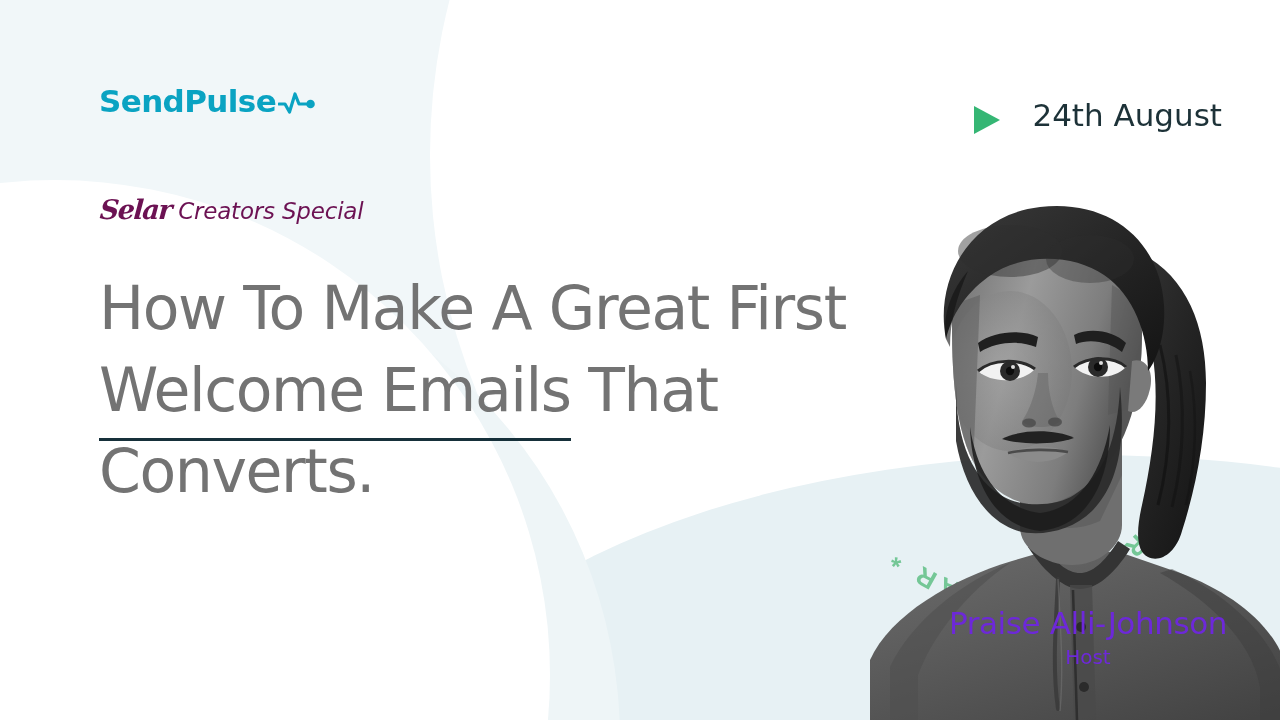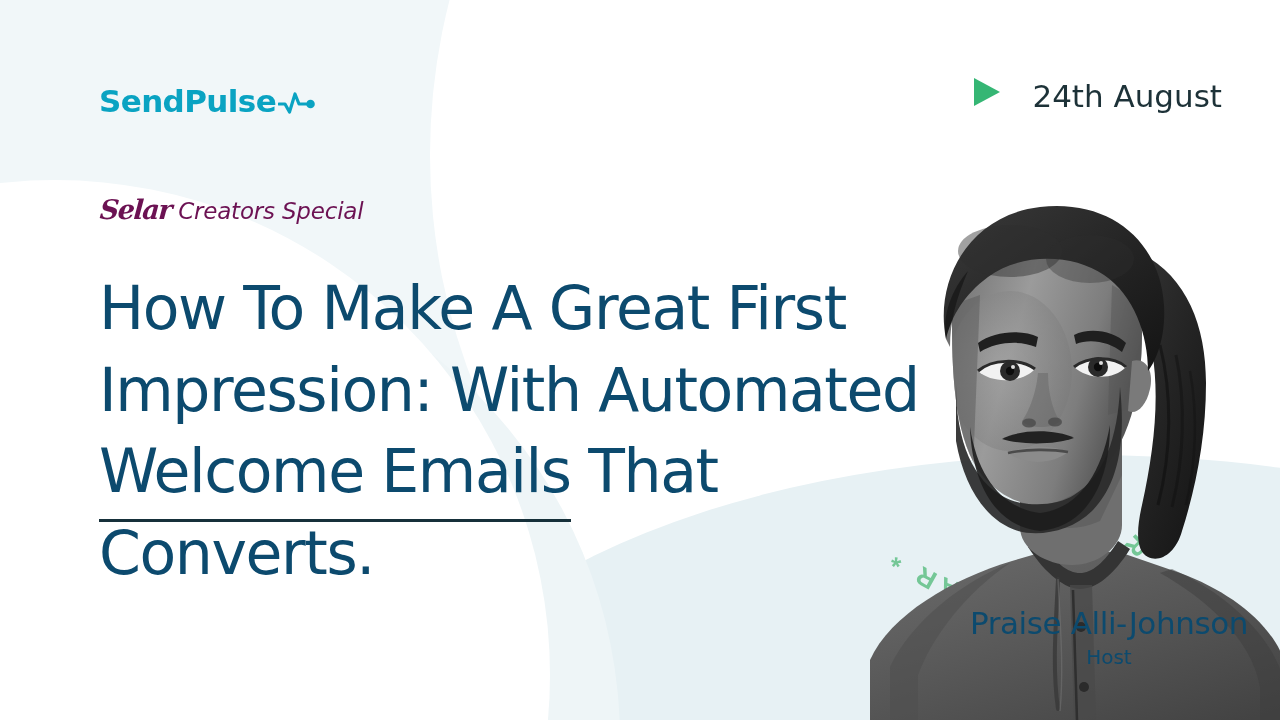--- a/index.html
+++ b/index.html
@@ -120,10 +120,10 @@
   .datetime {
     position: absolute;
     right: 58px;
-    top: 72px;
+    top: 100px;
     z-index: 6;
     display: flex;
-    align-items: flex-end;
+    align-items: flex-start;
     gap: 26px;
   }
   .play-icon { display: block; }

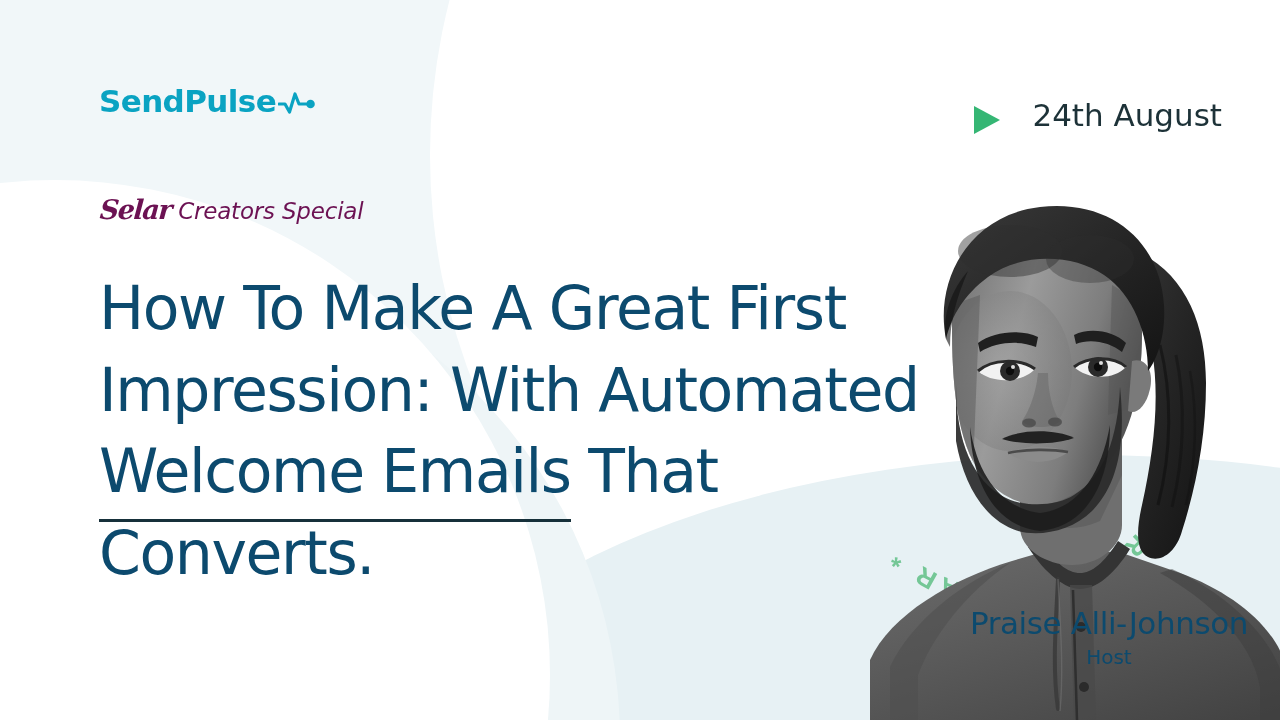--- a/index.html
+++ b/index.html
@@ -178,7 +178,7 @@
     font-weight: 400;
     font-size: 60px;
     line-height: 1.36;
-    color: #0c4a6e;
+    color: #737373;
     letter-spacing: -1.4px;
   }
   .headline .line { display: block; white-space: nowrap; }

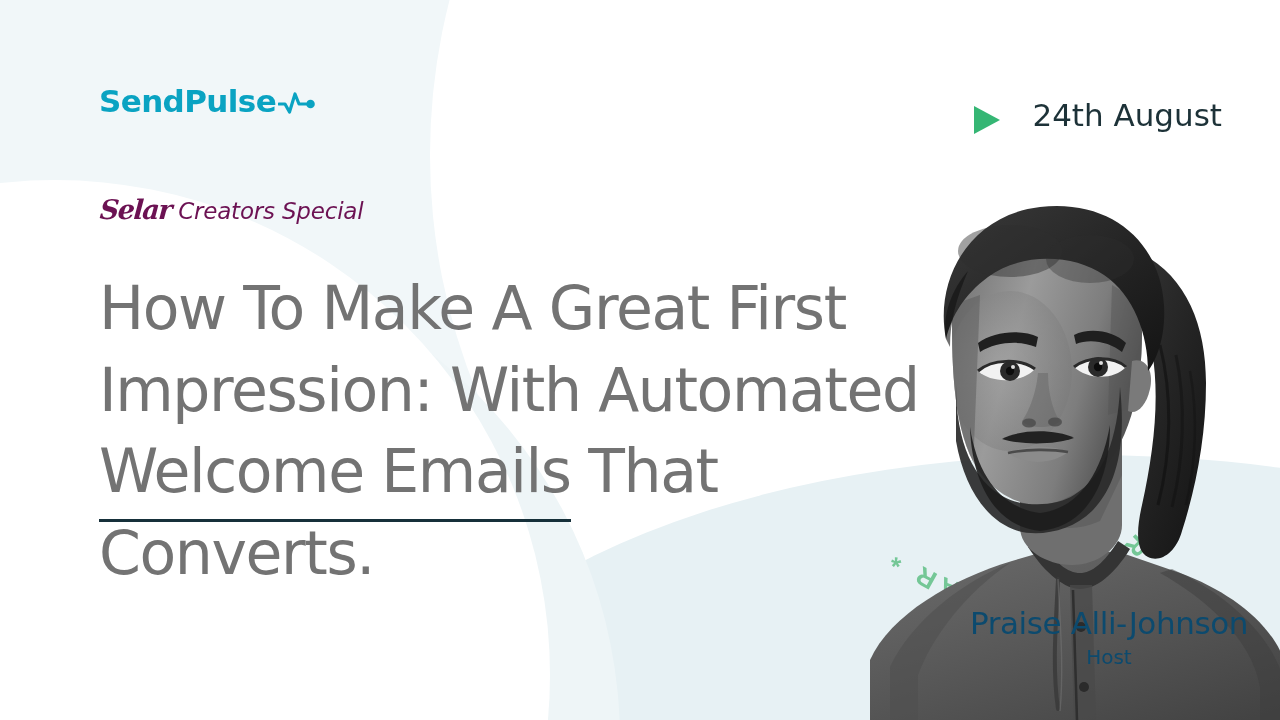--- a/index.html
+++ b/index.html
@@ -377,7 +377,6 @@
 
   <h1 class="headline">
     <span class="line">How To Make A Great First</span>
-    <span class="line">Impression: With Automated</span>
     <span class="line"><span class="u">Welcome Emails</span><span> That</span></span>
     <span class="line">Converts.</span>
   </h1>

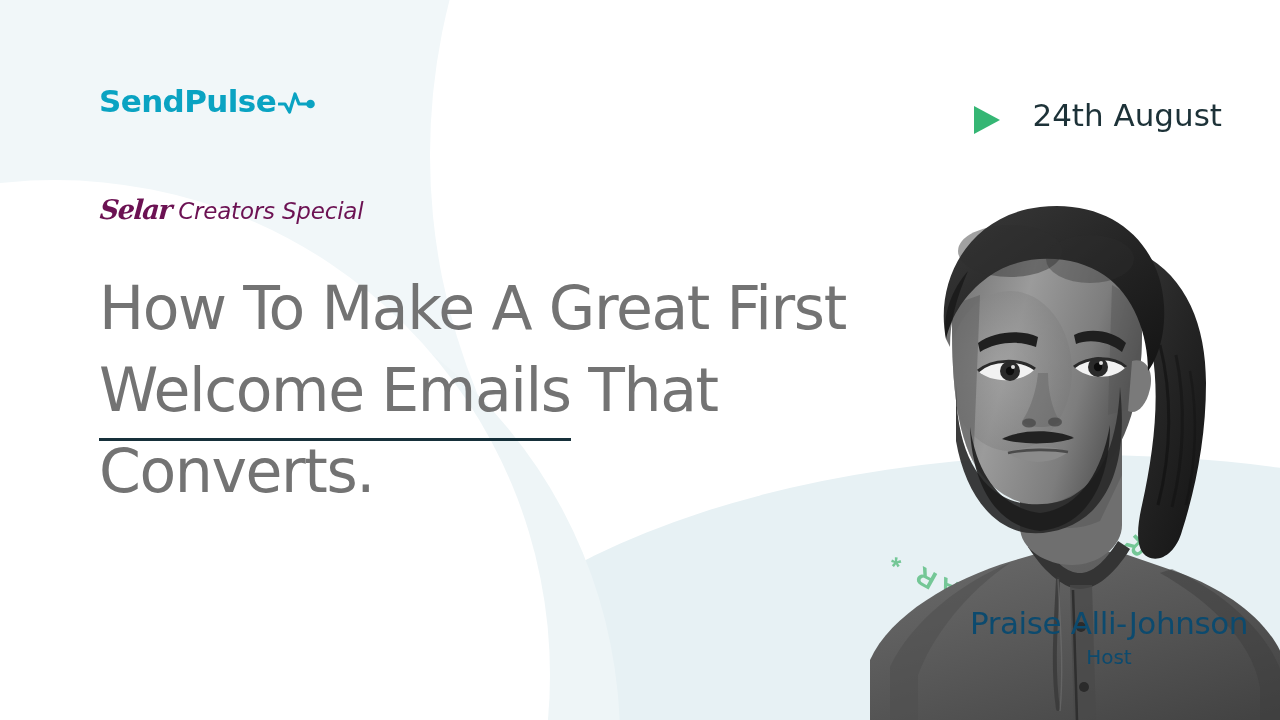--- a/index.html
+++ b/index.html
@@ -190,11 +190,11 @@
   
   .presenter {
     position: absolute;
-    right: 32px;
+    right: 53px;
     bottom: 48px;
     z-index: 7;
     text-align: right;
-    color: #0c4a6e;
+    color: #6d28d9;
   }
   .presenter-name {
     font-family: "DejaVu Sans", sans-serif;

